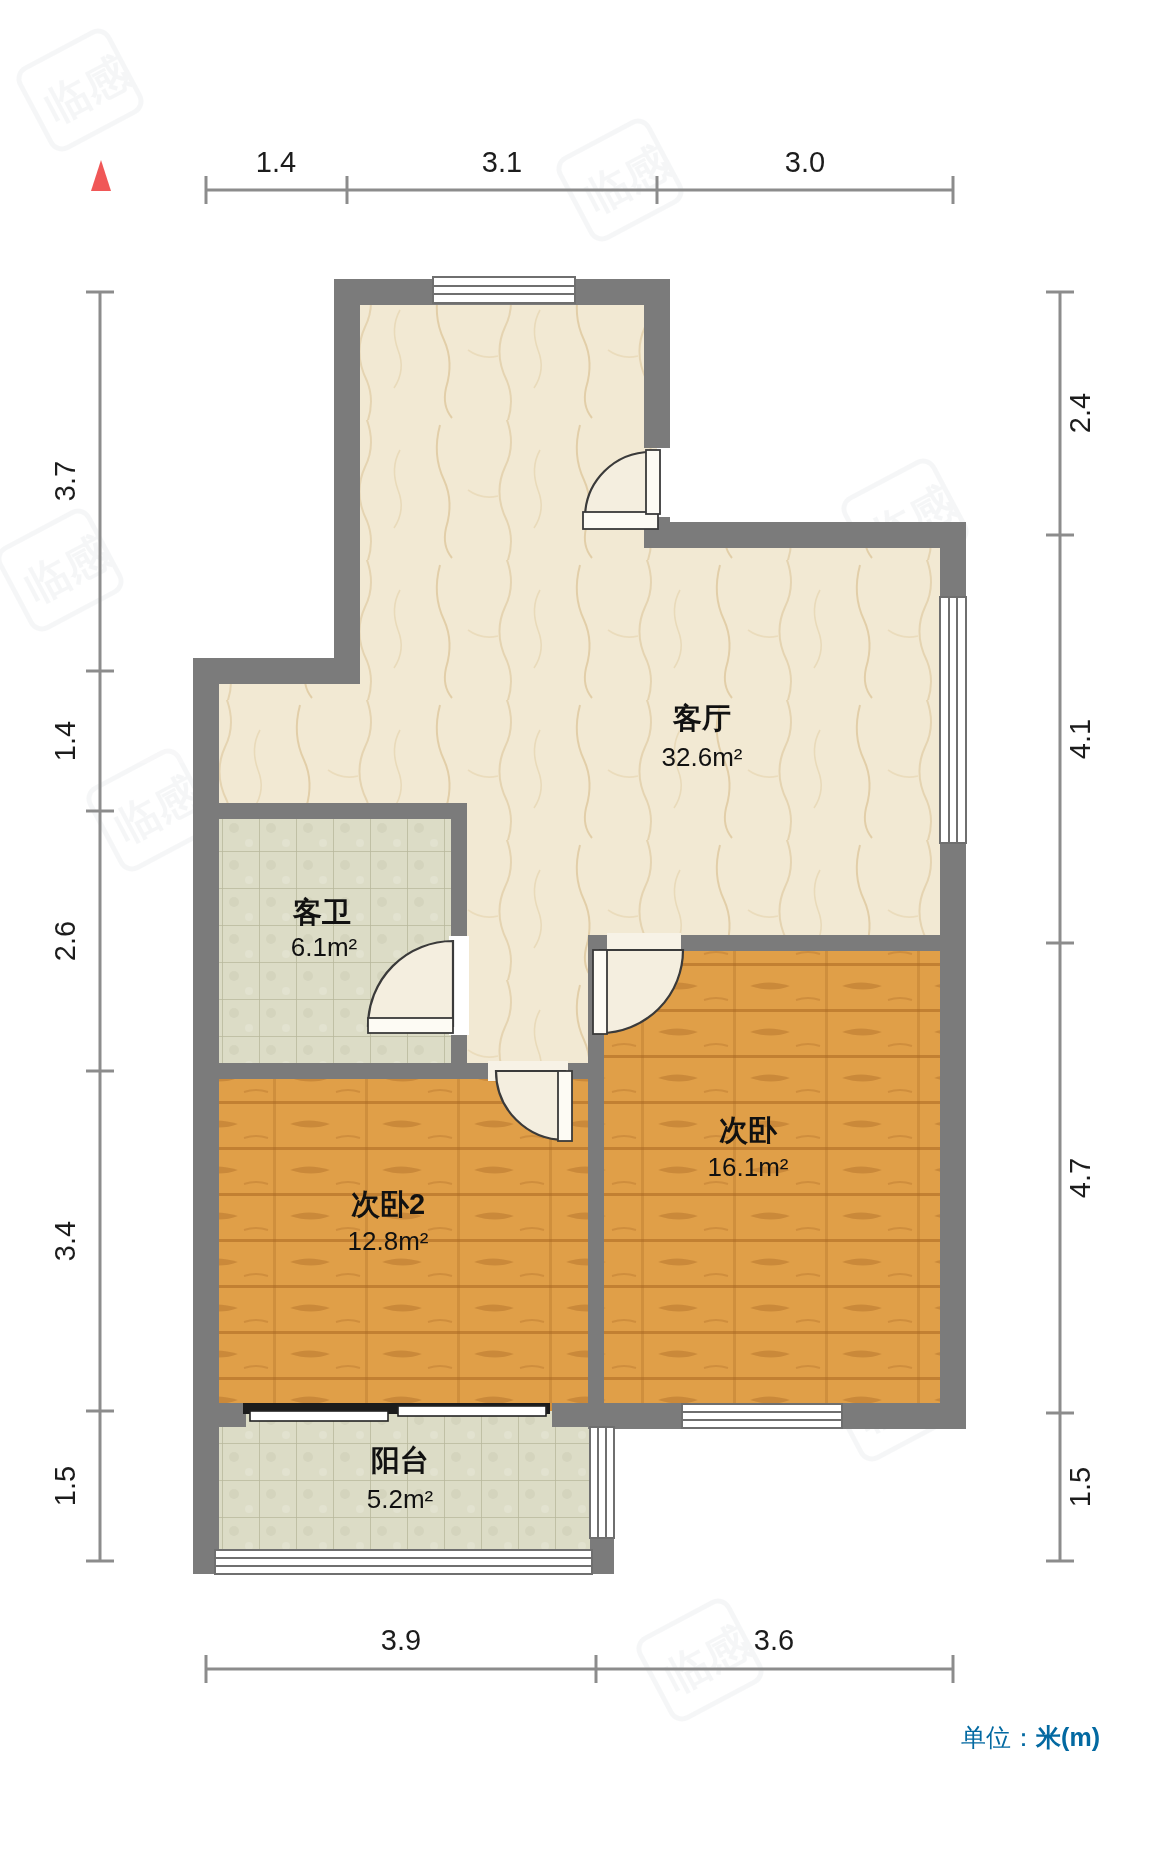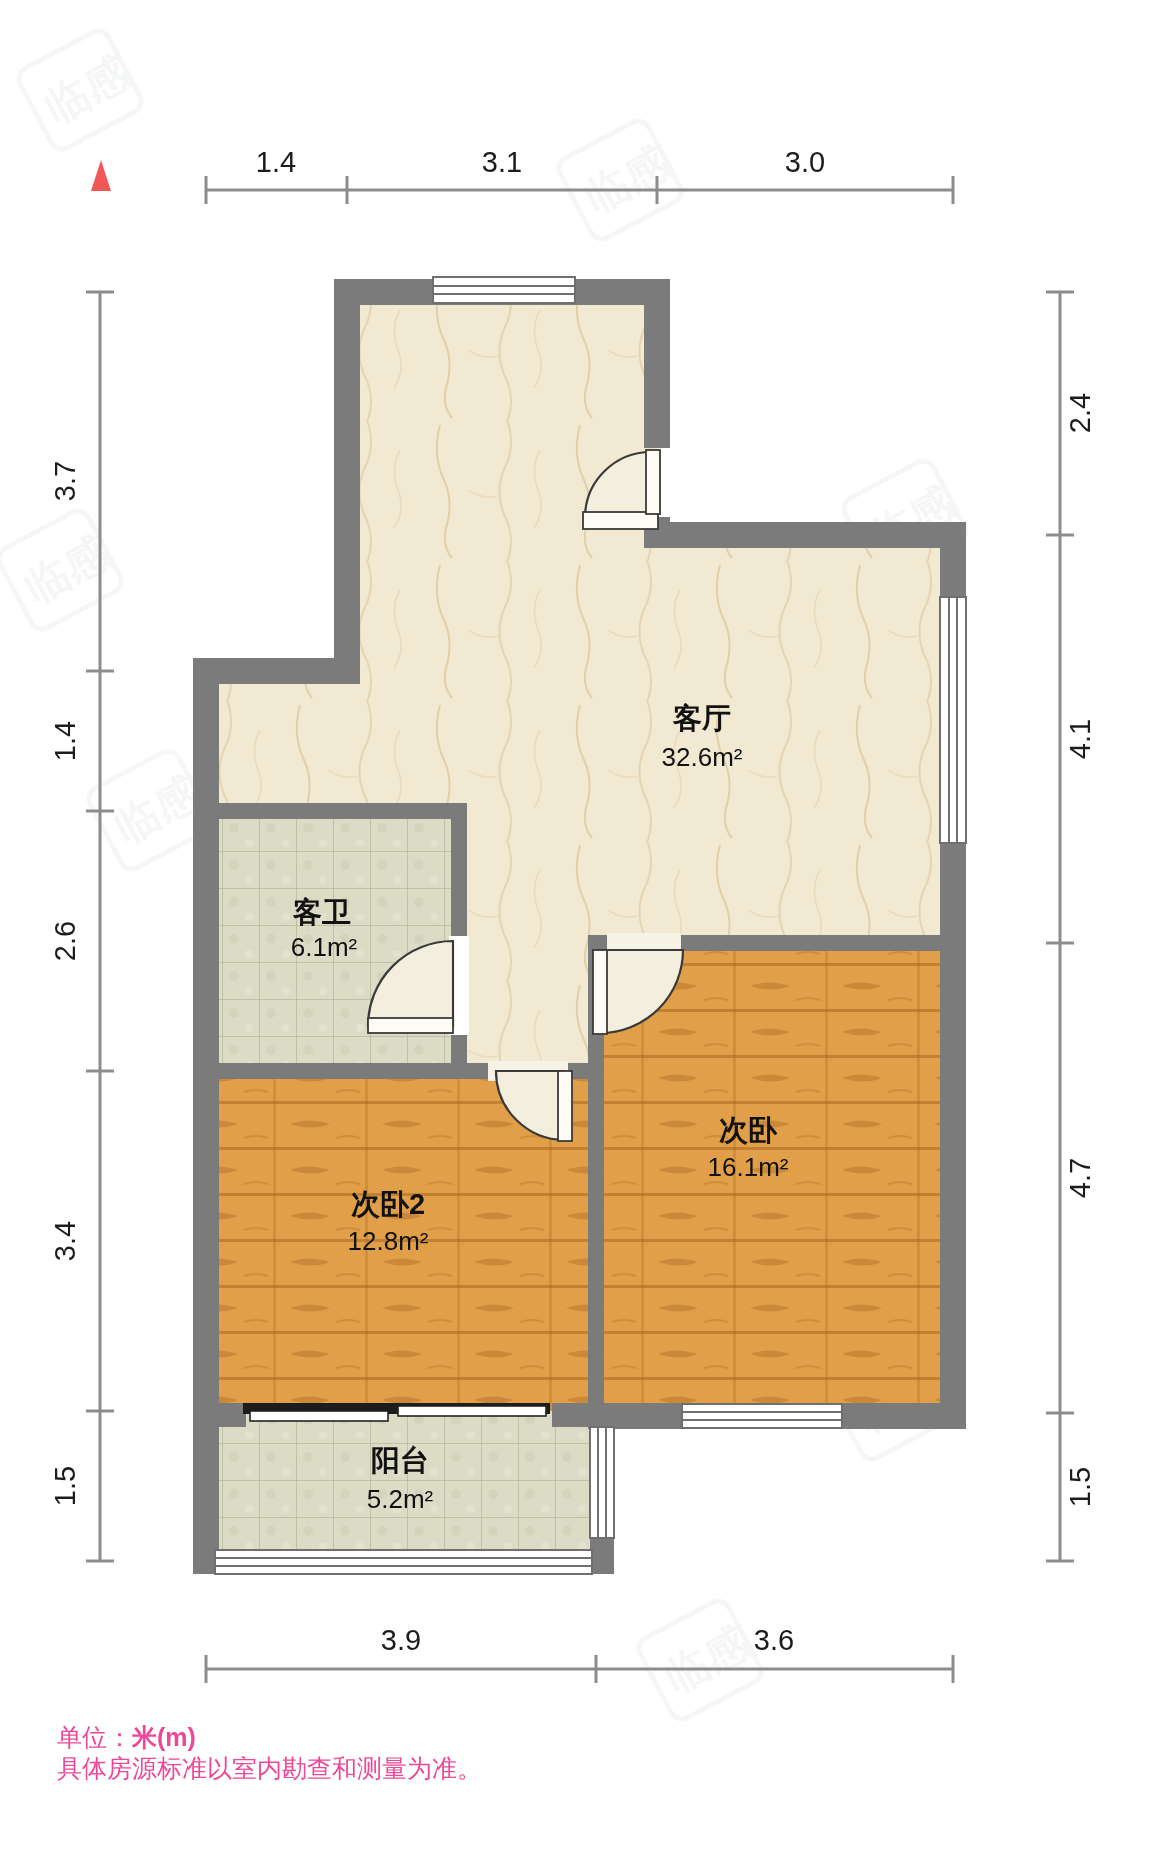--- a/index.html
+++ b/index.html
@@ -12,8 +12,8 @@
   .room-name{font-size:29px;font-weight:bold;fill:#111111;}
   .room-area{font-size:26px;fill:#111111;}
   #footer{
-    position:absolute;left:57px;top:1722px;width:1060px;
-    font-size:25px;line-height:31px;color:#ec4899;
+    position:absolute;left:40px;top:1722px;width:1060px;
+    font-size:25px;line-height:31px;color:#0369a1;text-align:right;
   }
   #footer .bold{font-weight:bold;}
   .wm{opacity:0.05;}

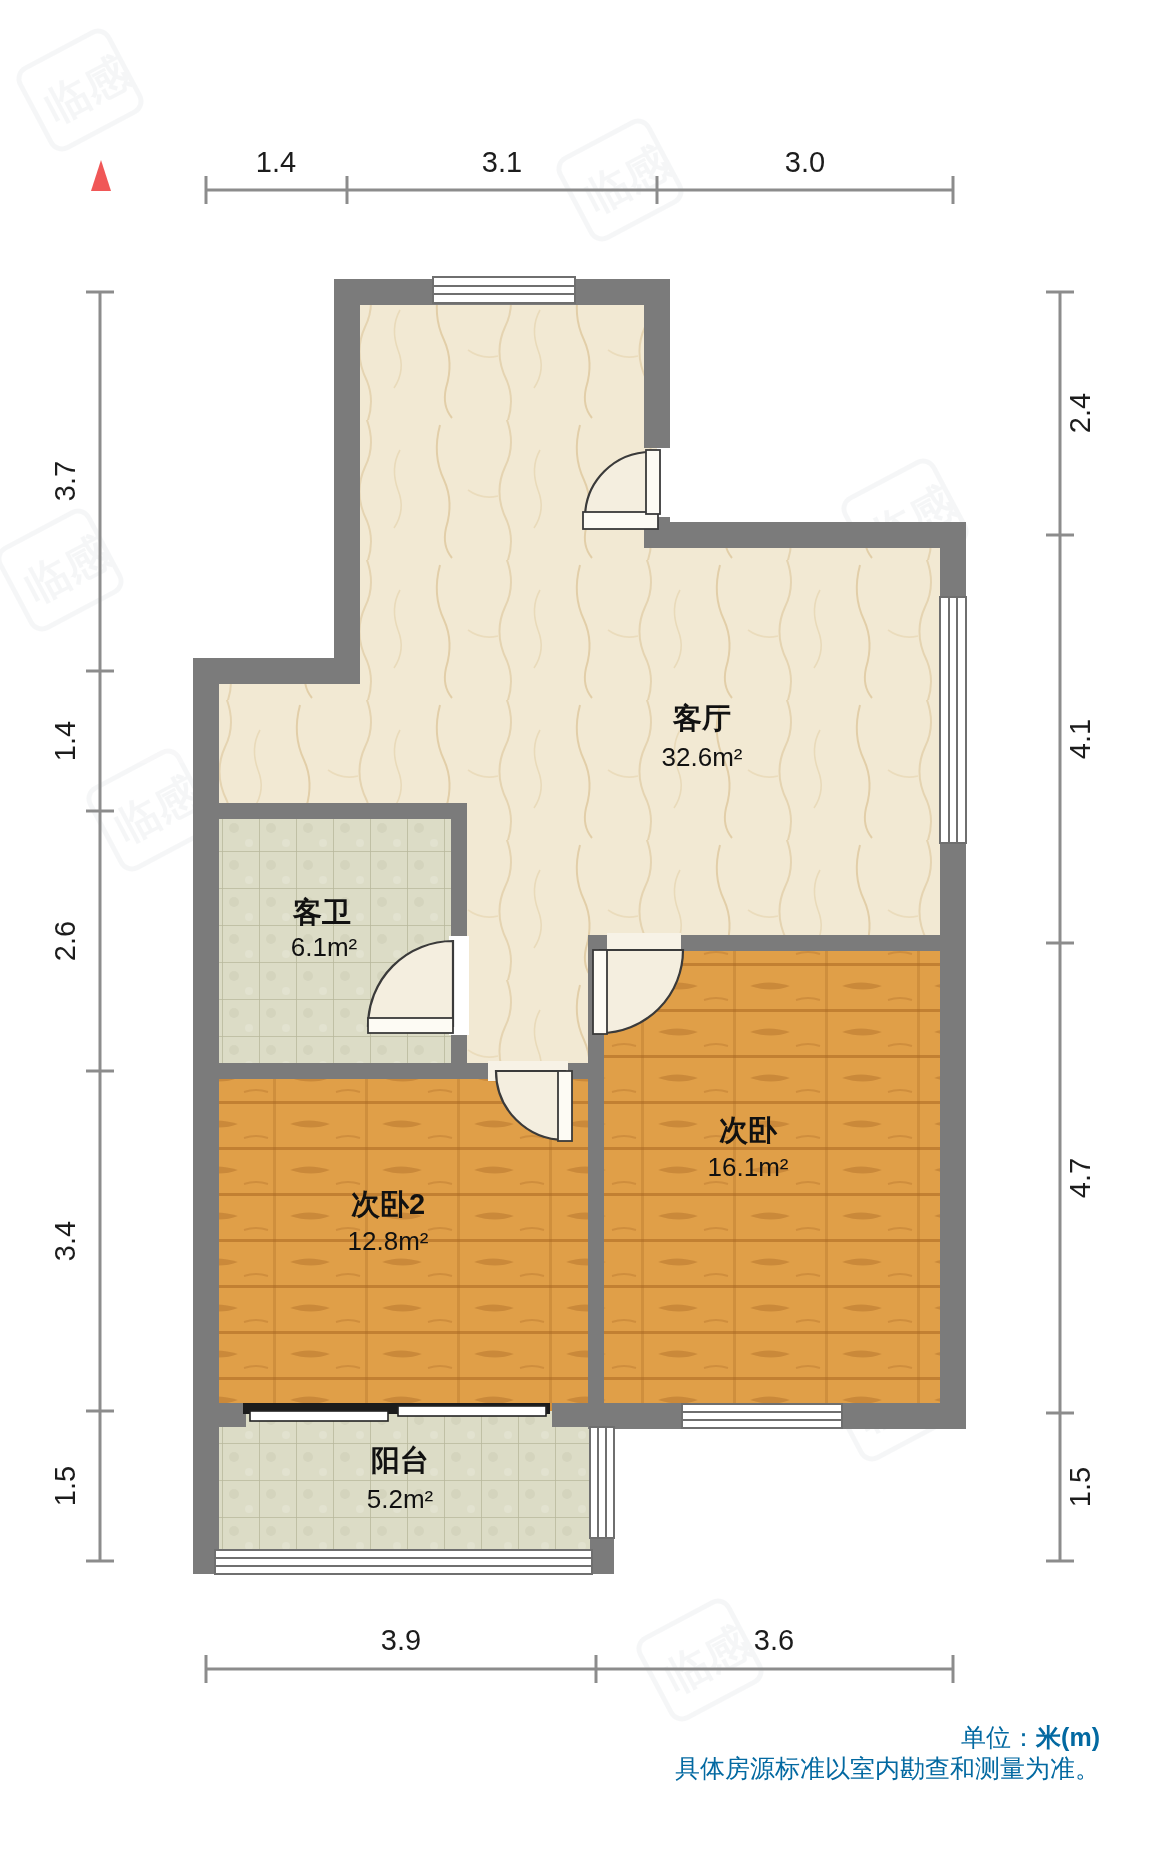--- a/index.html
+++ b/index.html
@@ -248,7 +248,6 @@
   
   <div id="footer">
     <div><span>单位：</span><span class="bold">米(m)</span></div>
-    <div>具体房源标准以室内勘查和测量为准。</div>
   </div>
 </div>
 

